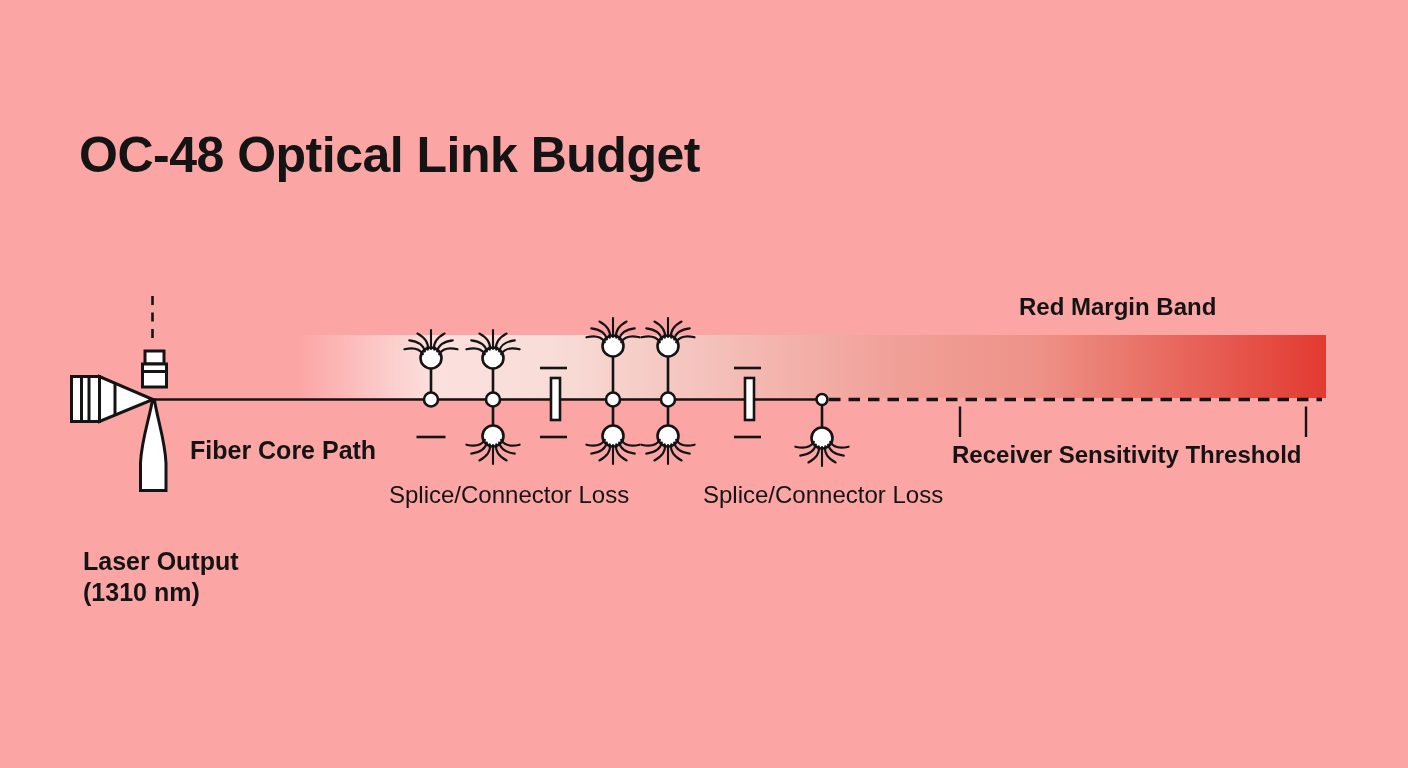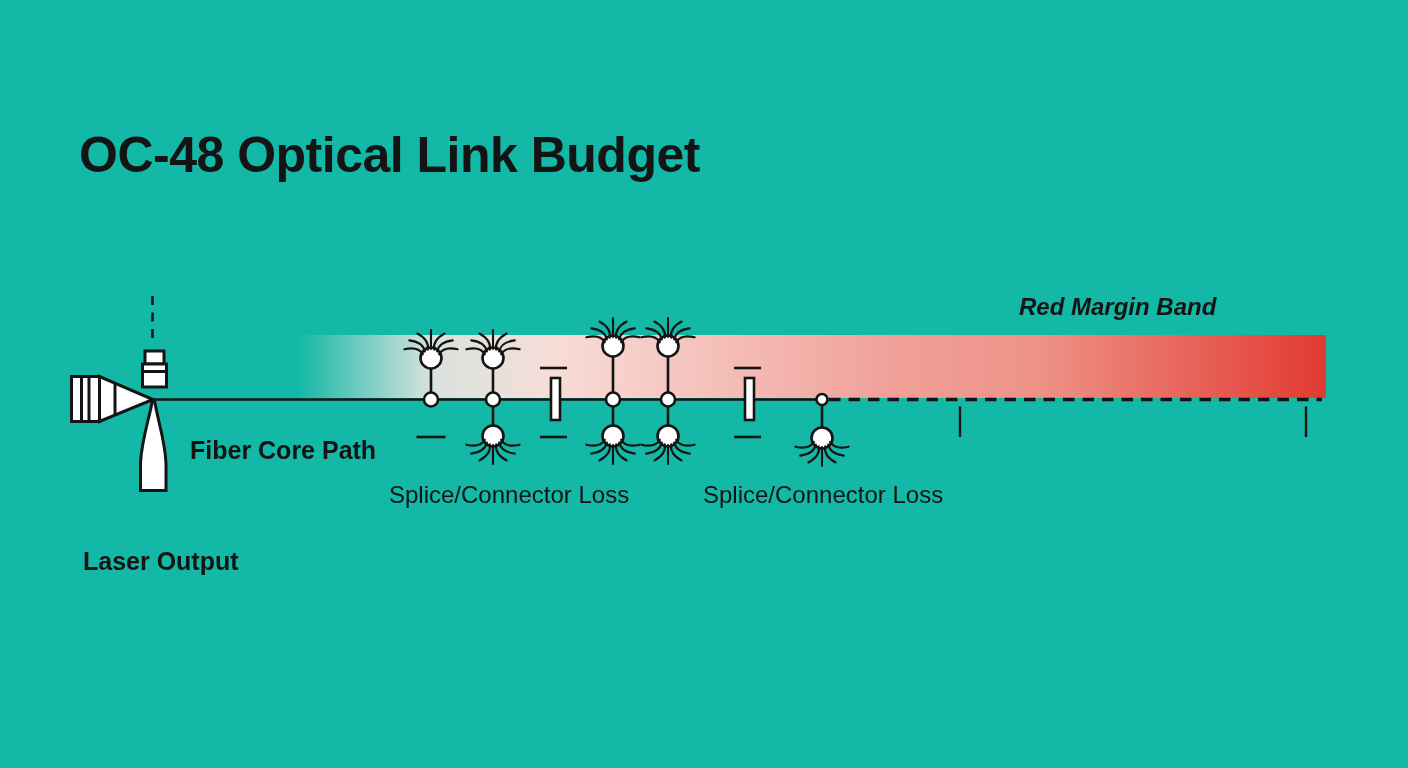--- a/index.html
+++ b/index.html
@@ -6,7 +6,7 @@
   .canvas{
     position:relative;
     width:1408px;height:768px;
-    background:#14b8a6;
+    background:#fca5a5;
     overflow:hidden;
     font-family:"Liberation Sans", sans-serif;
     color:#141414;

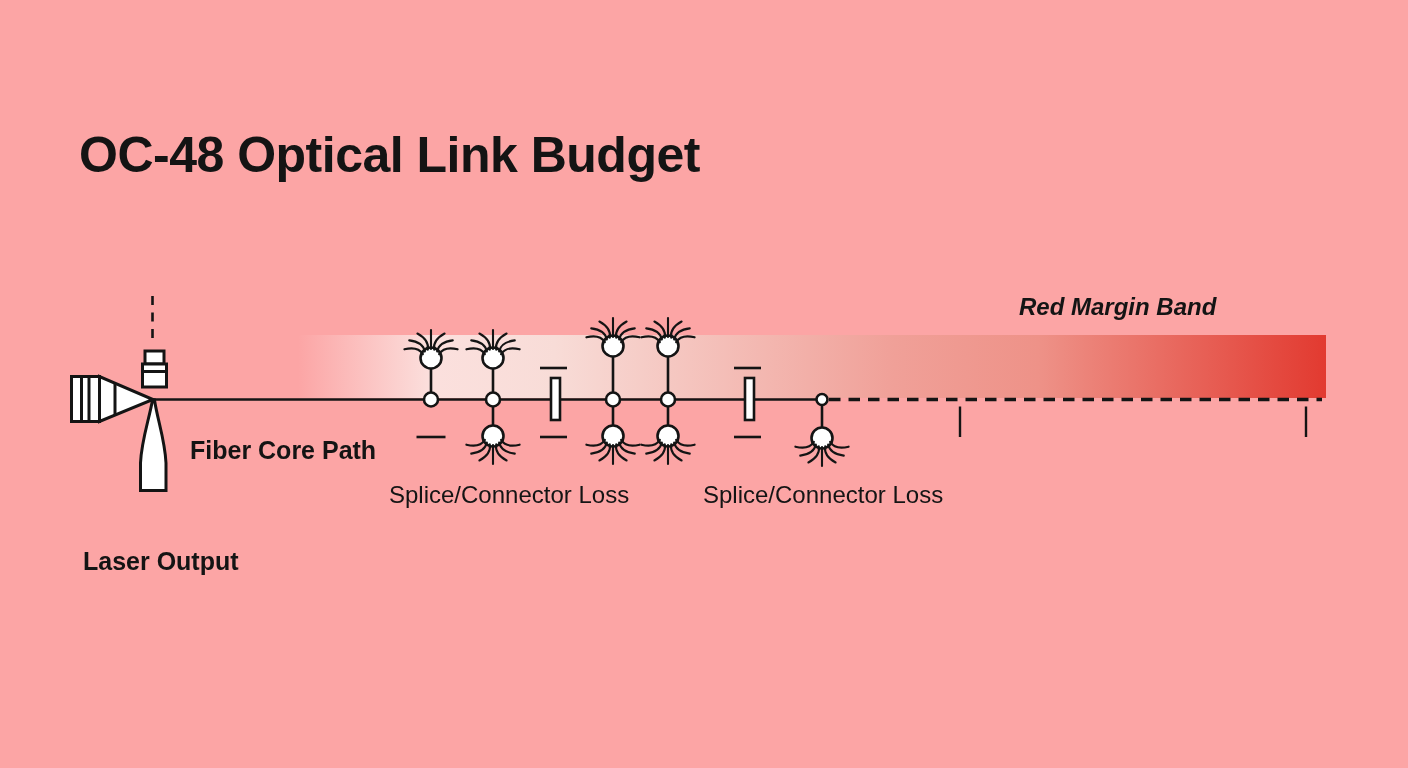--- a/index.html
+++ b/index.html
@@ -20,7 +20,7 @@
   .laser-output{left:83px;top:505px;font-size:25px;font-weight:700;line-height:31px;margin-top:41px;}
   .splice-loss-left{left:389px;top:481px;font-size:24px;font-weight:400;}
   .splice-loss-right{left:703px;top:481px;font-size:24px;font-weight:400;}
-  .red-margin-band{left:1019px;top:293px;font-size:24px;font-weight:700;font-style:italic;}
+  .red-margin-band{left:1019px;top:293px;font-size:24px;font-weight:700;}
   .receiver-threshold{left:952px;top:441px;font-size:24px;font-weight:700;}
   svg.diagram{position:absolute;left:0;top:0;}
 </style>

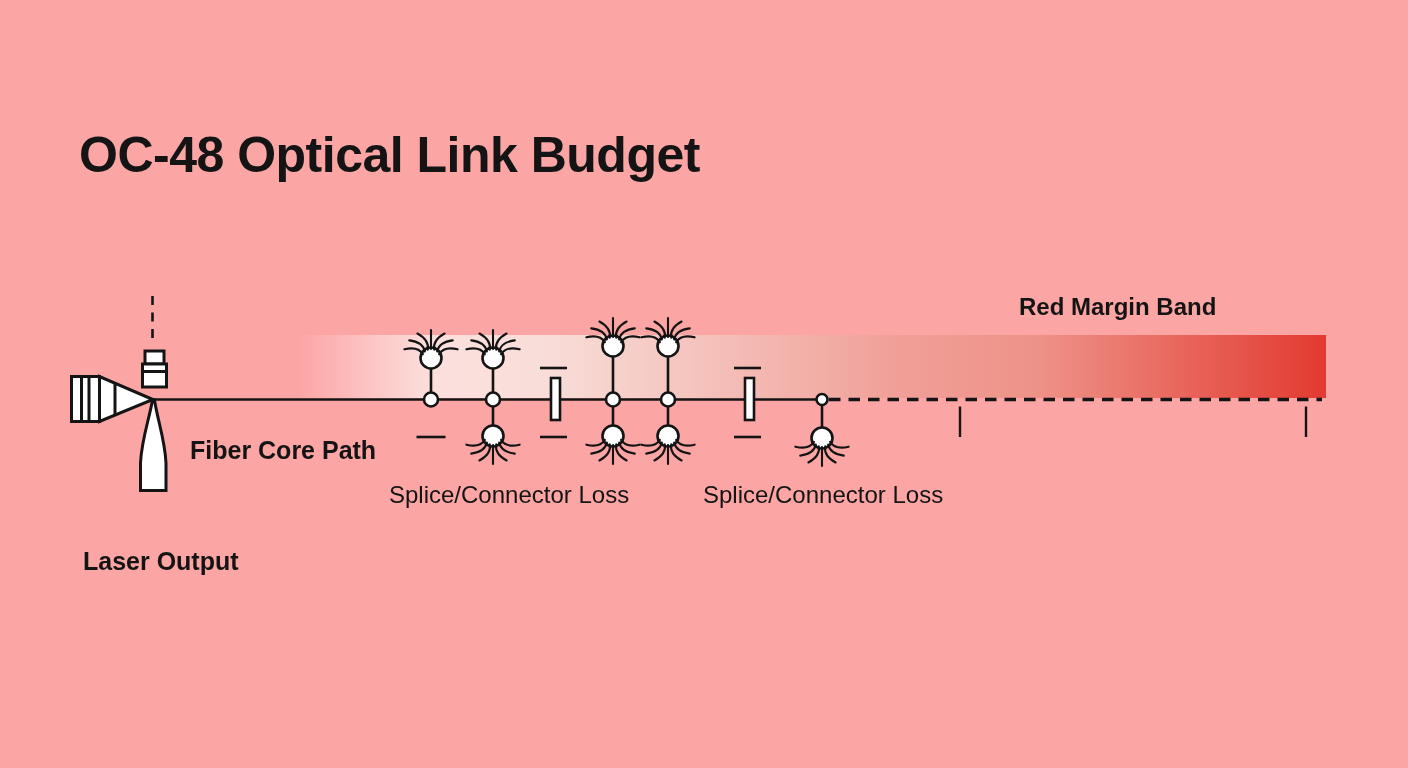--- a/index.html
+++ b/index.html
@@ -181,6 +181,7 @@
 
   <div class="lbl red-margin-band">Red Margin Band</div>
 
+  <div class="lbl receiver-threshold">Receiver Sensitivity Threshold</div>
 </div>
 
 </body></html>

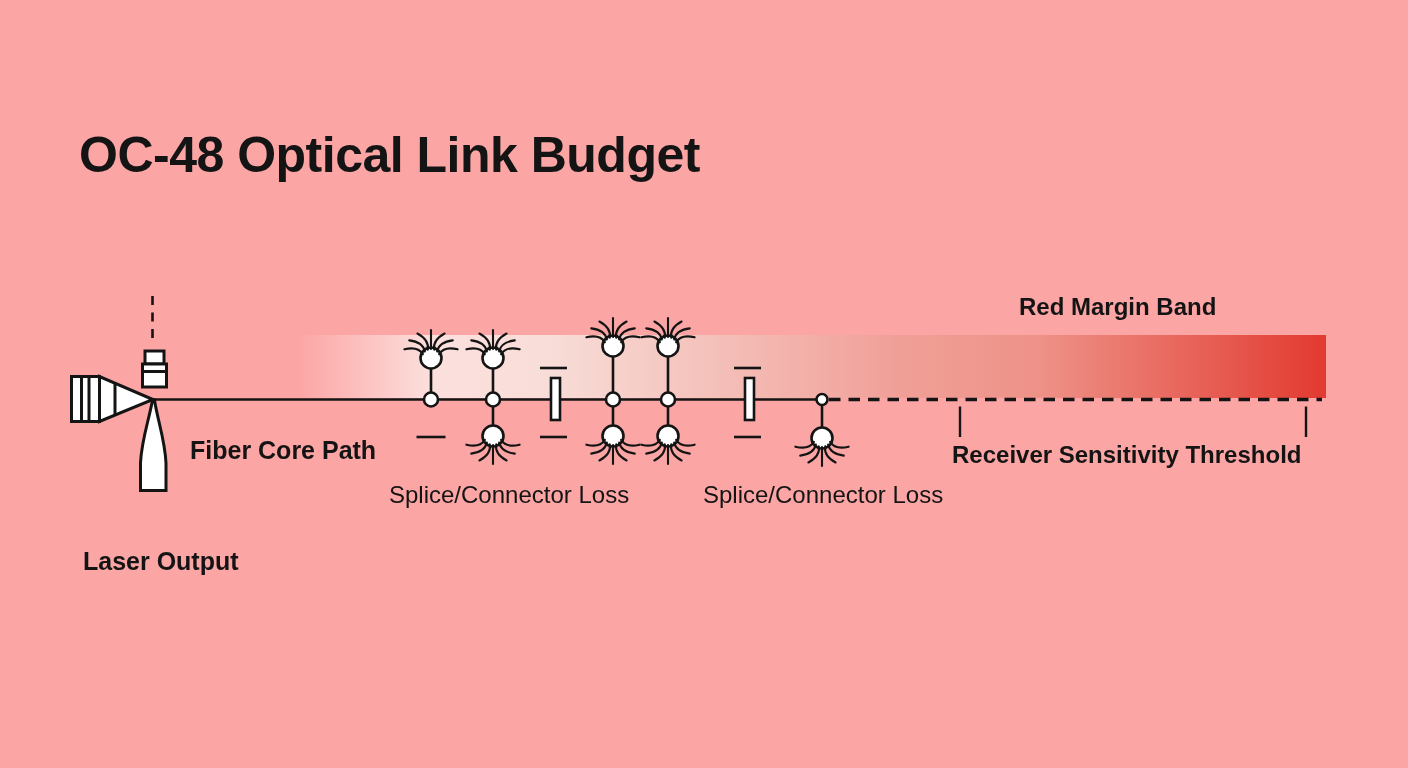--- a/index.html
+++ b/index.html
@@ -173,6 +173,7 @@
 
   <div class="lbl laser-output">
     <div>Laser Output</div>
+    <div>(1310 nm)</div>
   </div>
 
   <div class="lbl splice-loss-left">Splice/Connector Loss</div>

